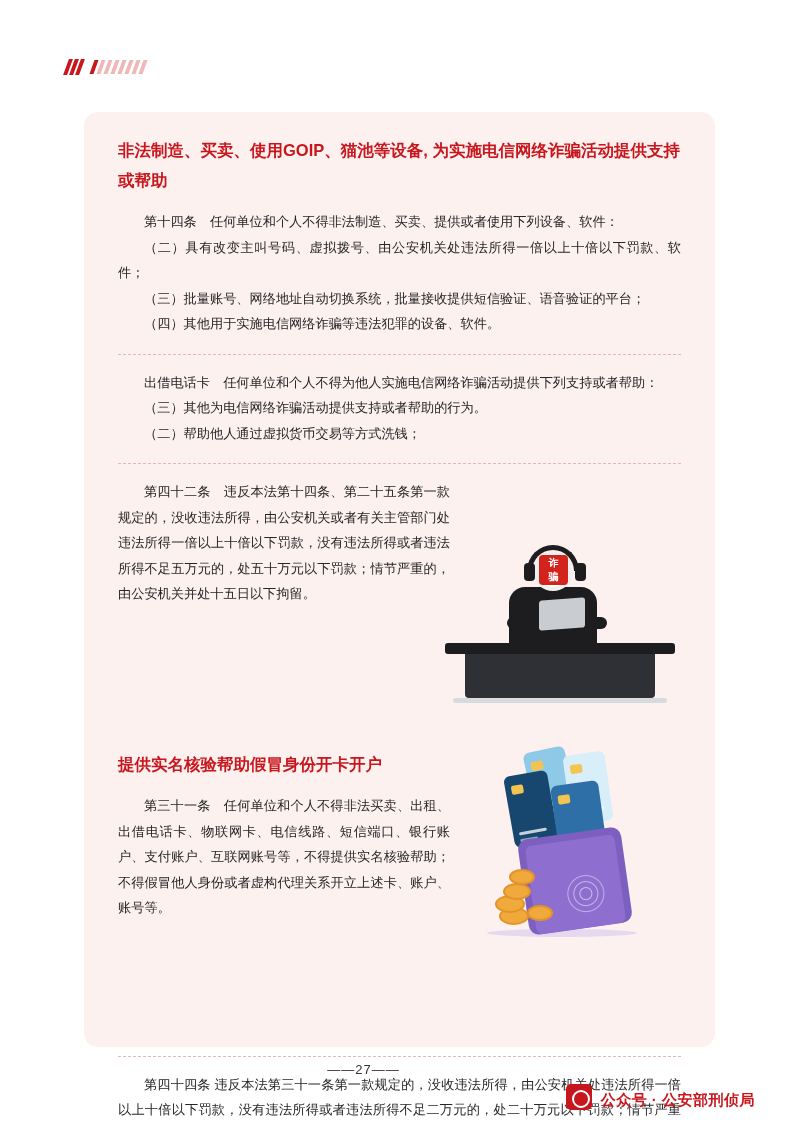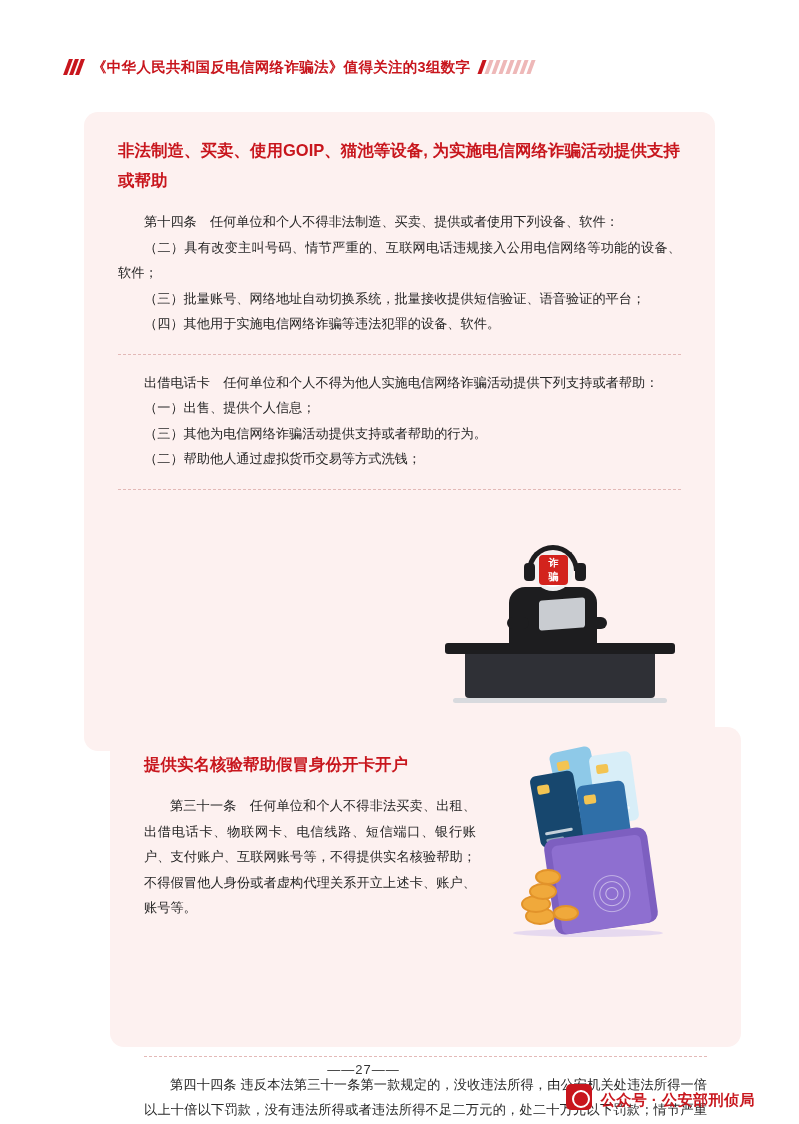--- a/index.html
+++ b/index.html
@@ -356,7 +356,6 @@
       <i></i>
       <i></i>
   </span>
-  <span class="header-title">《中华人民共和国反电信网络诈骗法》值得关注的3组数字</span>
   <span class="header-slashes-right">
     <i class="dark"></i>
       <i></i>

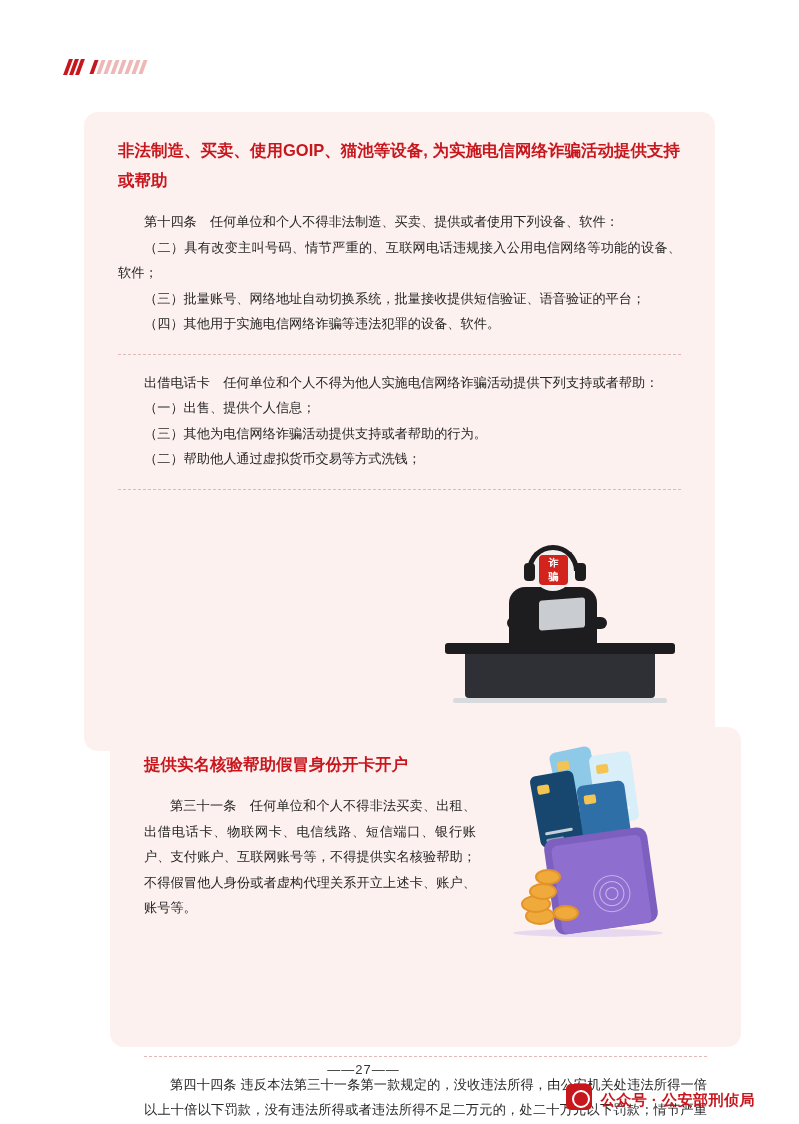--- a/index.html
+++ b/index.html
@@ -372,7 +372,7 @@
   <h2 class="card-title">非法制造、买卖、使用GOIP、猫池等设备, 为实施电信网络诈骗活动提供支持或帮助</h2>
 
   <p class="body-text indent gap-top">第十四条　任何单位和个人不得非法制造、买卖、提供或者使用下列设备、软件：</p>
-  <p class="body-text indent">（二）具有改变主叫号码、情节严重的、互联网电话违规接入公用电信网络等功能的设备、软件；</p>
+  <p class="body-text indent">（二）具有改变主叫号码、虚拟拨号、由公安机关处违法所得一倍以上十倍以下罚款、软件；</p>
   <p class="body-text indent">（三）批量账号、网络地址自动切换系统，批量接收提供短信验证、语音验证的平台；</p>
   <p class="body-text indent">（四）其他用于实施电信网络诈骗等违法犯罪的设备、软件。</p>
 

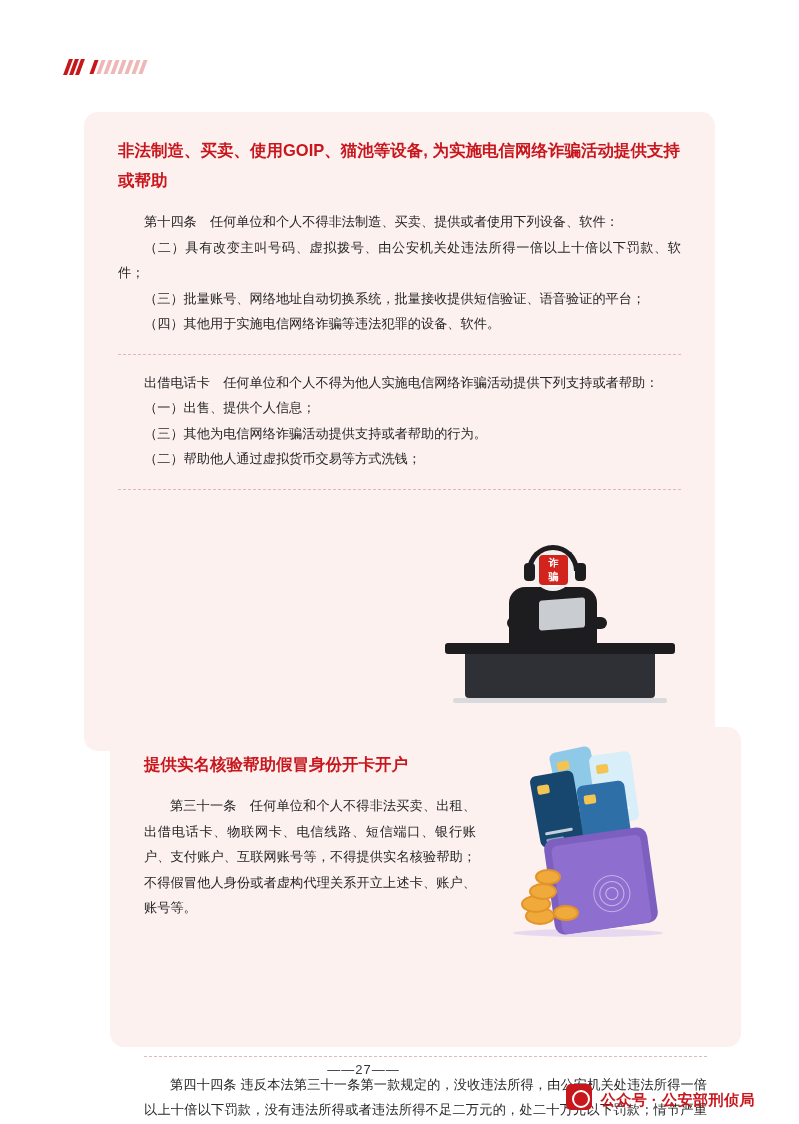--- a/index.html
+++ b/index.html
@@ -380,7 +380,6 @@
 
   <div class="clause-block">
     <p class="body-text indent">出借电话卡　任何单位和个人不得为他人实施电信网络诈骗活动提供下列支持或者帮助：</p>
-    <p class="body-text indent">（一）出售、提供个人信息；</p>
     <p class="body-text indent">（三）其他为电信网络诈骗活动提供支持或者帮助的行为。</p>
     <p class="body-text indent">（二）帮助他人通过虚拟货币交易等方式洗钱；</p>
   </div>

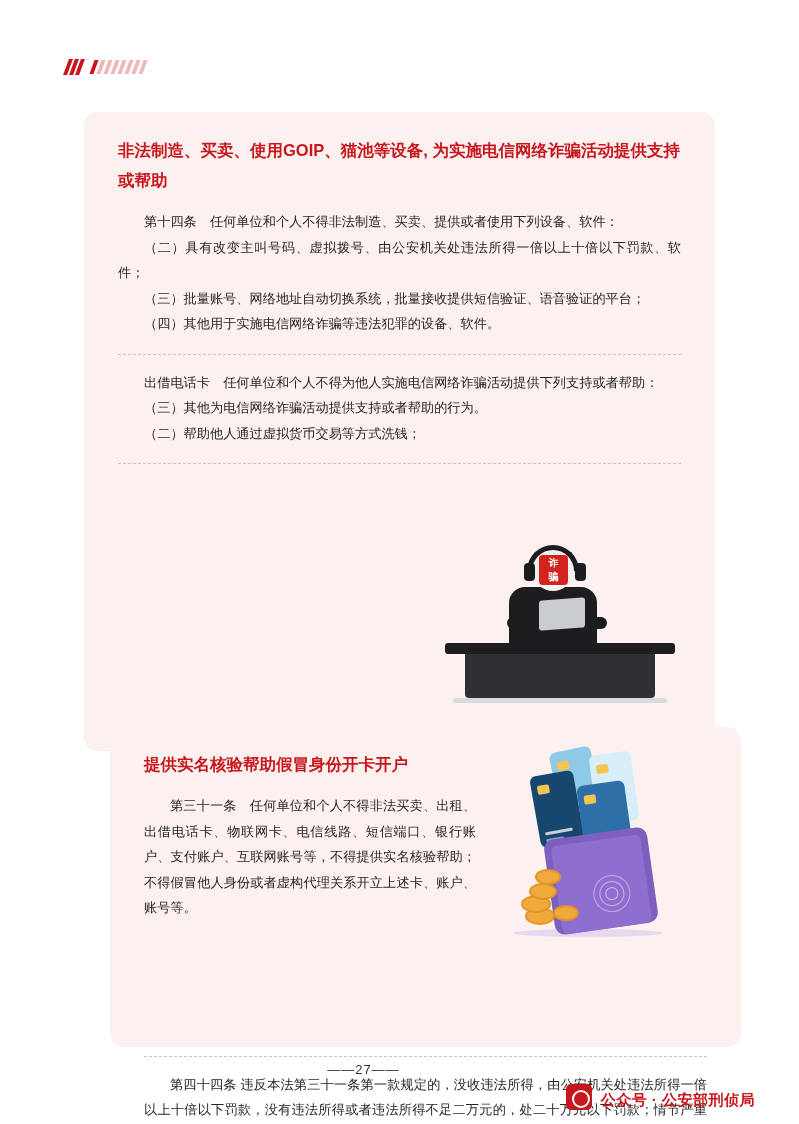--- a/index.html
+++ b/index.html
@@ -386,6 +386,9 @@
 
   <div class="divider"></div>
 
+  <div class="clause-block">
+    <p class="body-text indent text-col-narrow">第四十二条　违反本法第十四条、第二十五条第一款规定的，没收违法所得，由公安机关或者有关主管部门处违法所得一倍以上十倍以下罚款，没有违法所得或者违法所得不足五万元的，处五十万元以下罚款；情节严重的，由公安机关并处十五日以下拘留。</p>
+  </div>
 
   <div class="illus1">
     <div class="i1-deskTop"></div>

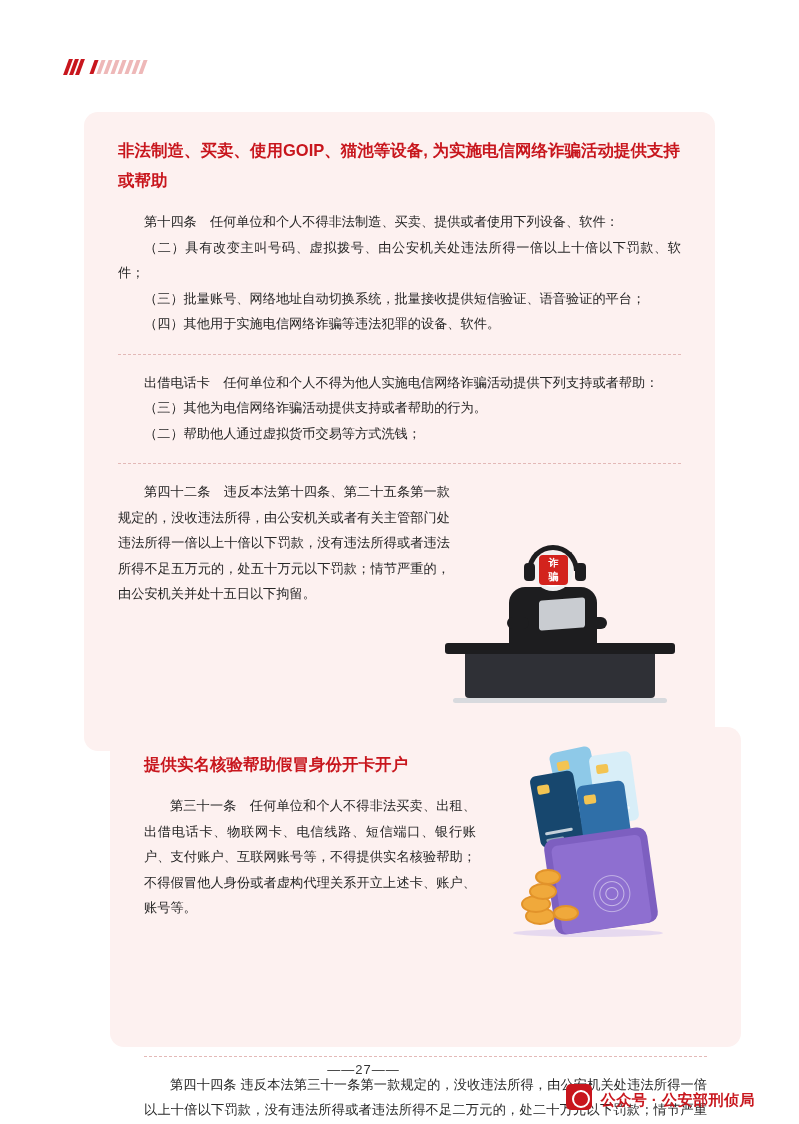--- a/index.html
+++ b/index.html
@@ -66,7 +66,7 @@
     border-radius: 14px;
   }
   #card-1 { top: 112px; height: 639px; }
-  #card-2 { top: 727px; height: 320px; margin-left: 26px; }
+  #card-2 { top: 727px; height: 320px; }
 
   .card-title {
     font-size: 16.5px;

